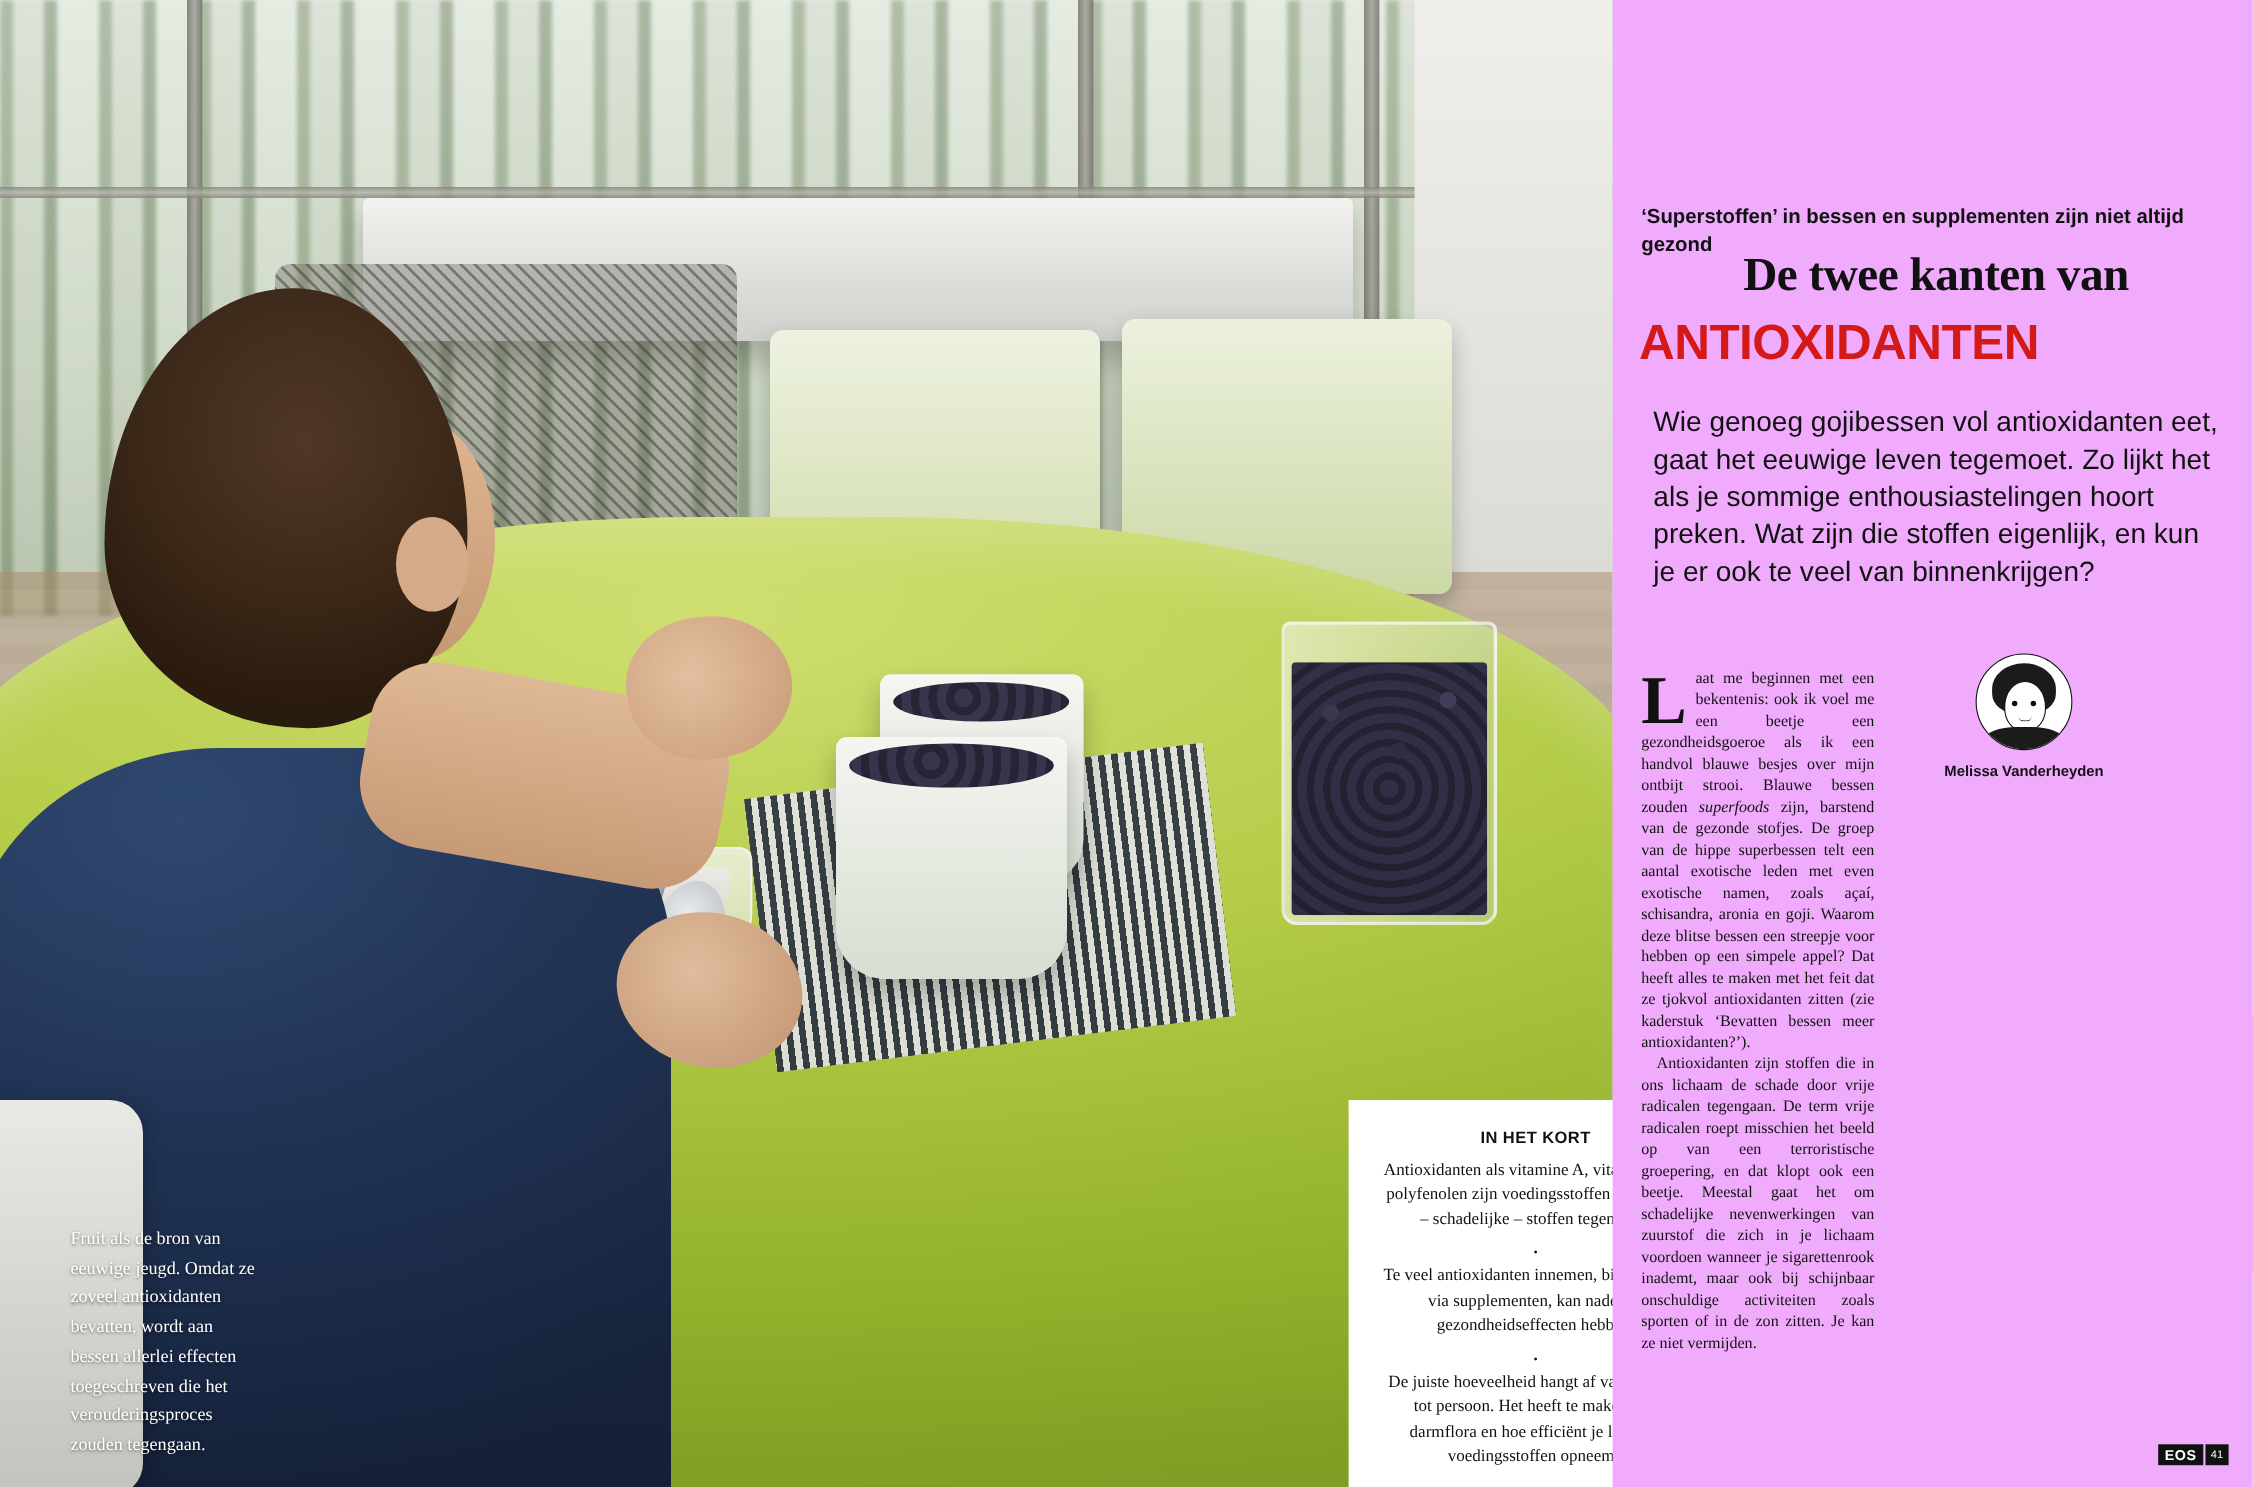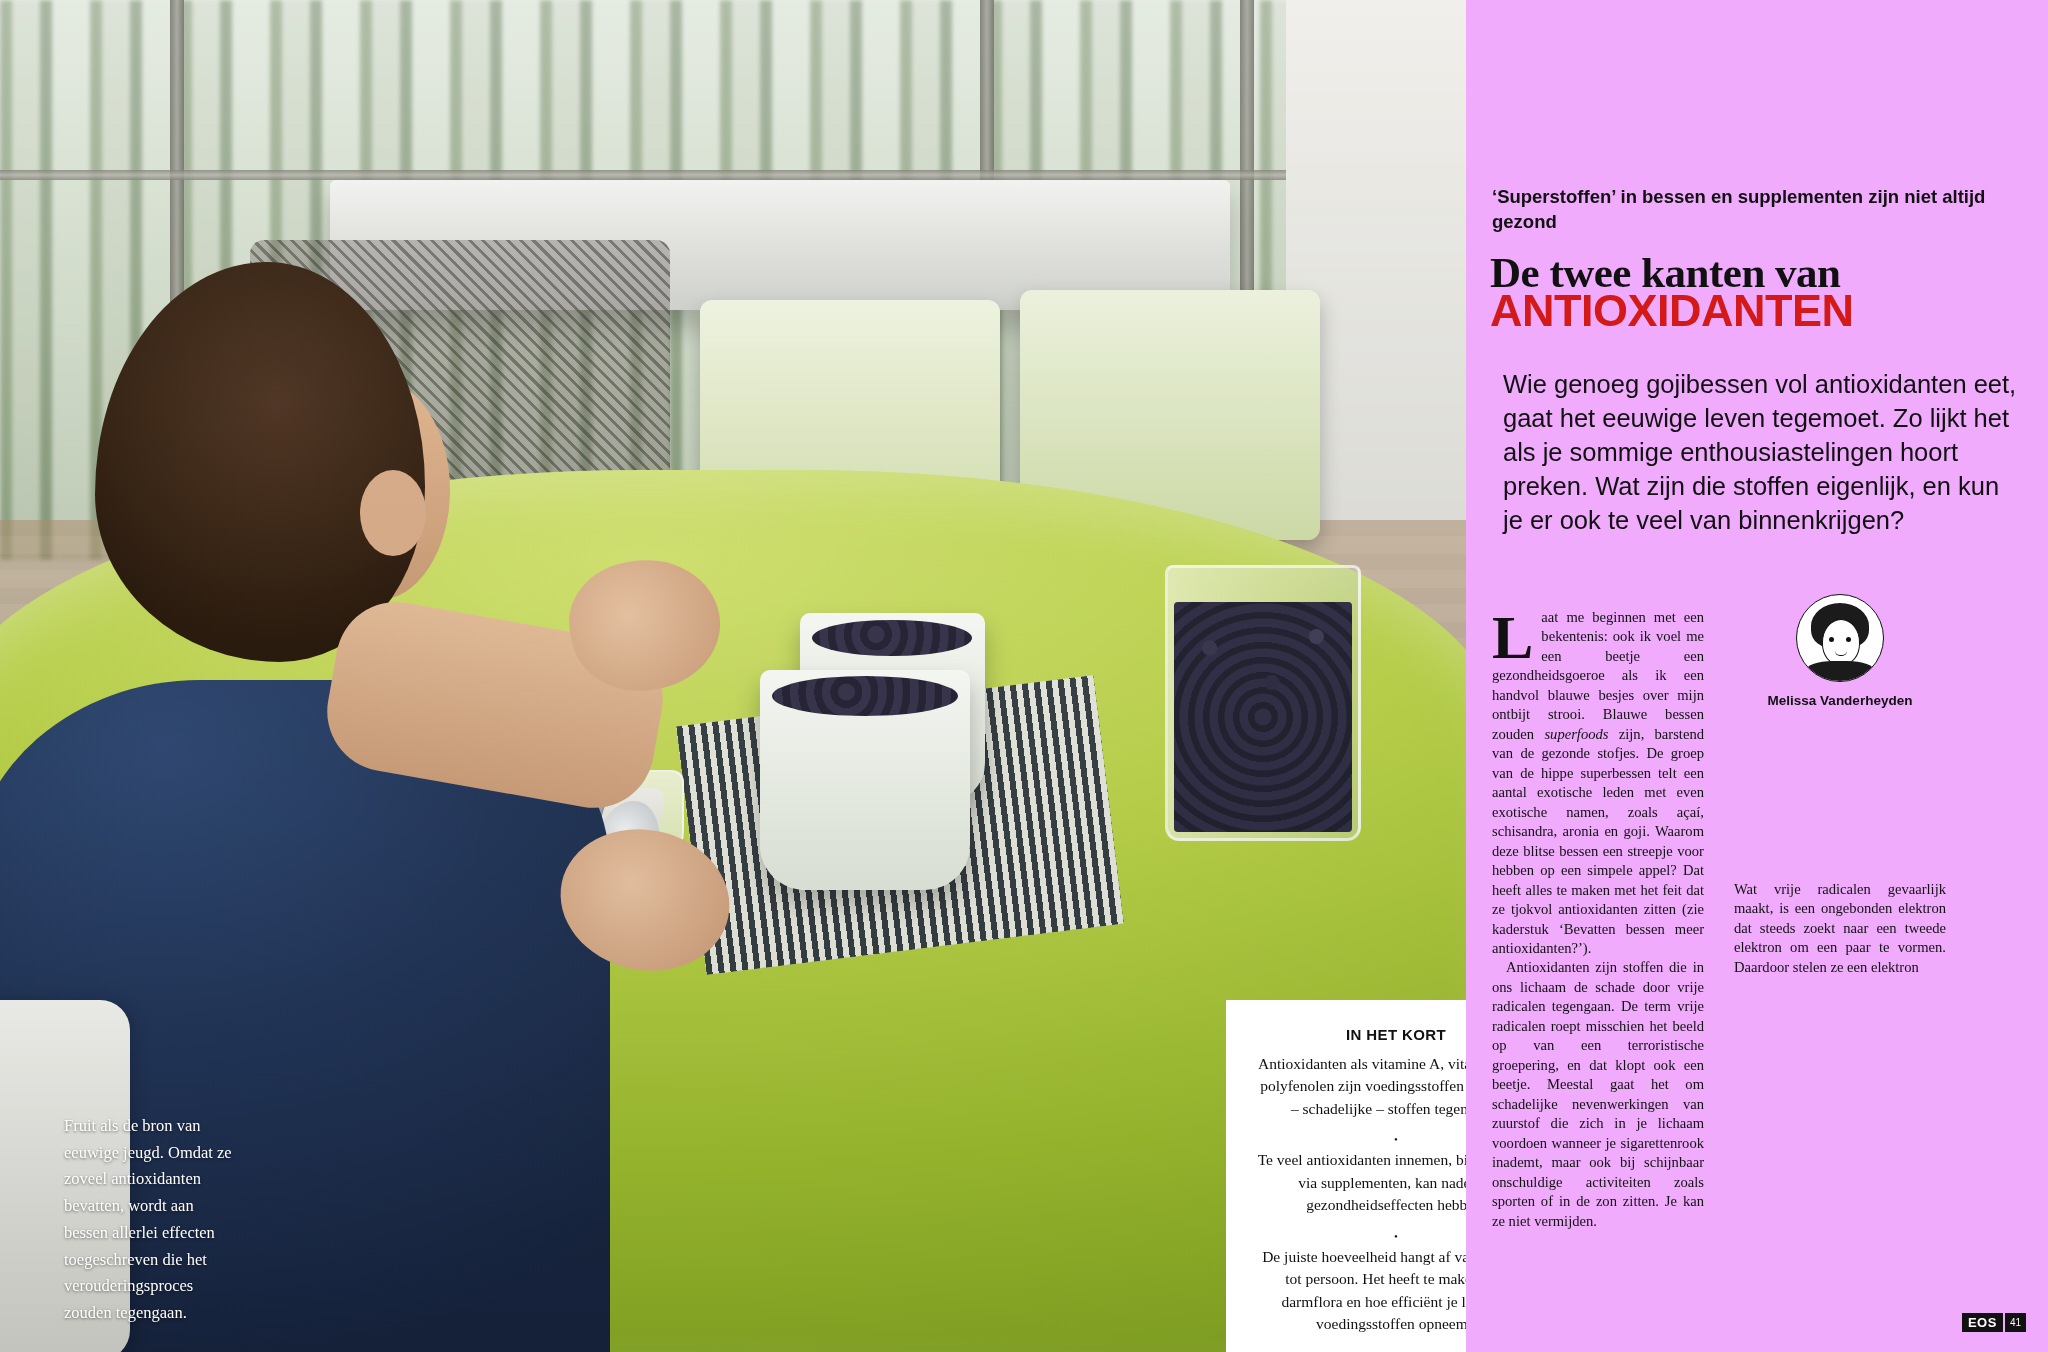--- a/index.html
+++ b/index.html
@@ -347,7 +347,7 @@
   .headline1 {
     position: absolute;
     left: 24px;
-    top: 250px;
+    top: 228px;
     width: 540px;
     font-family: "Liberation Serif", serif;
     font-weight: bold;
@@ -355,6 +355,7 @@
     line-height: 1.05;
     color: #111111;
     letter-spacing: -0.5px;
+    text-align: center;
   }
   .headline2 {
     position: absolute;

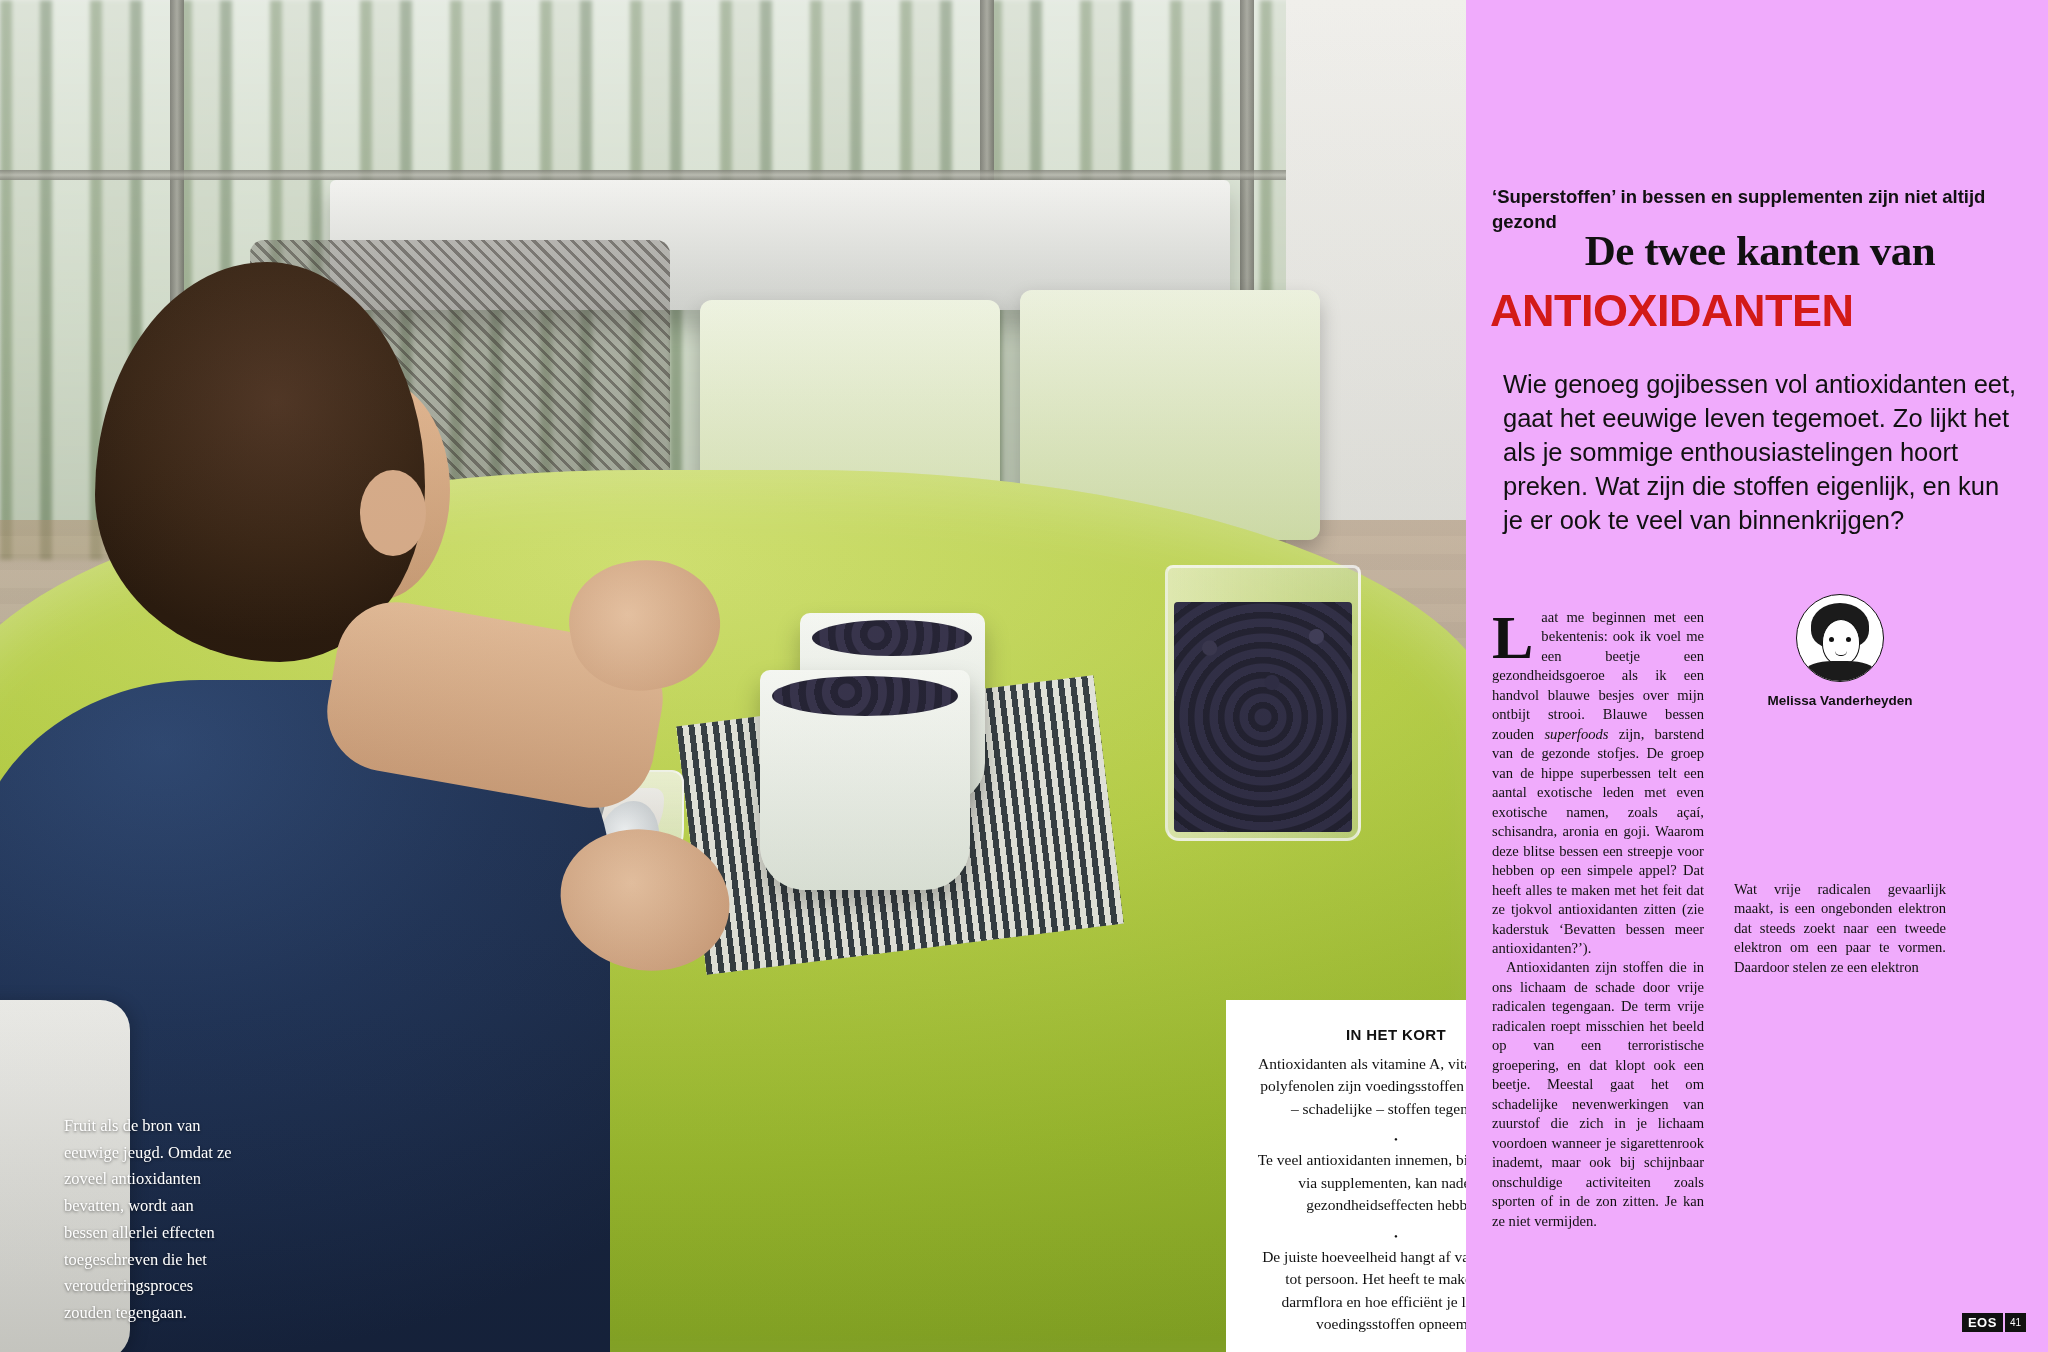--- a/index.html
+++ b/index.html
@@ -579,9 +579,6 @@
       <p>Antioxidanten zijn stoffen die in ons lichaam de schade door vrije radicalen tegengaan. De term vrije radicalen roept misschien het beeld op van een terroristische groepering, en dat klopt ook een beetje. Meestal gaat het om schadelijke nevenwerkingen van zuurstof die zich in je lichaam voordoen wanneer je sigarettenrook inademt, maar ook bij schijnbaar onschuldige activiteiten zoals sporten of in de zon zitten. Je kan ze niet vermijden.</p>
     </div>
 
-    <div class="col col-2" style="top: 880px;">
-      <p class="first">Wat vrije radicalen gevaarlijk maakt, is een ongebonden elektron dat steeds zoekt naar een tweede elektron om een paar te vormen. Daardoor stelen ze een elektron</p>
-    </div>
 
     <div class="folio">
       <div class="folio-logo">EOS</div>

